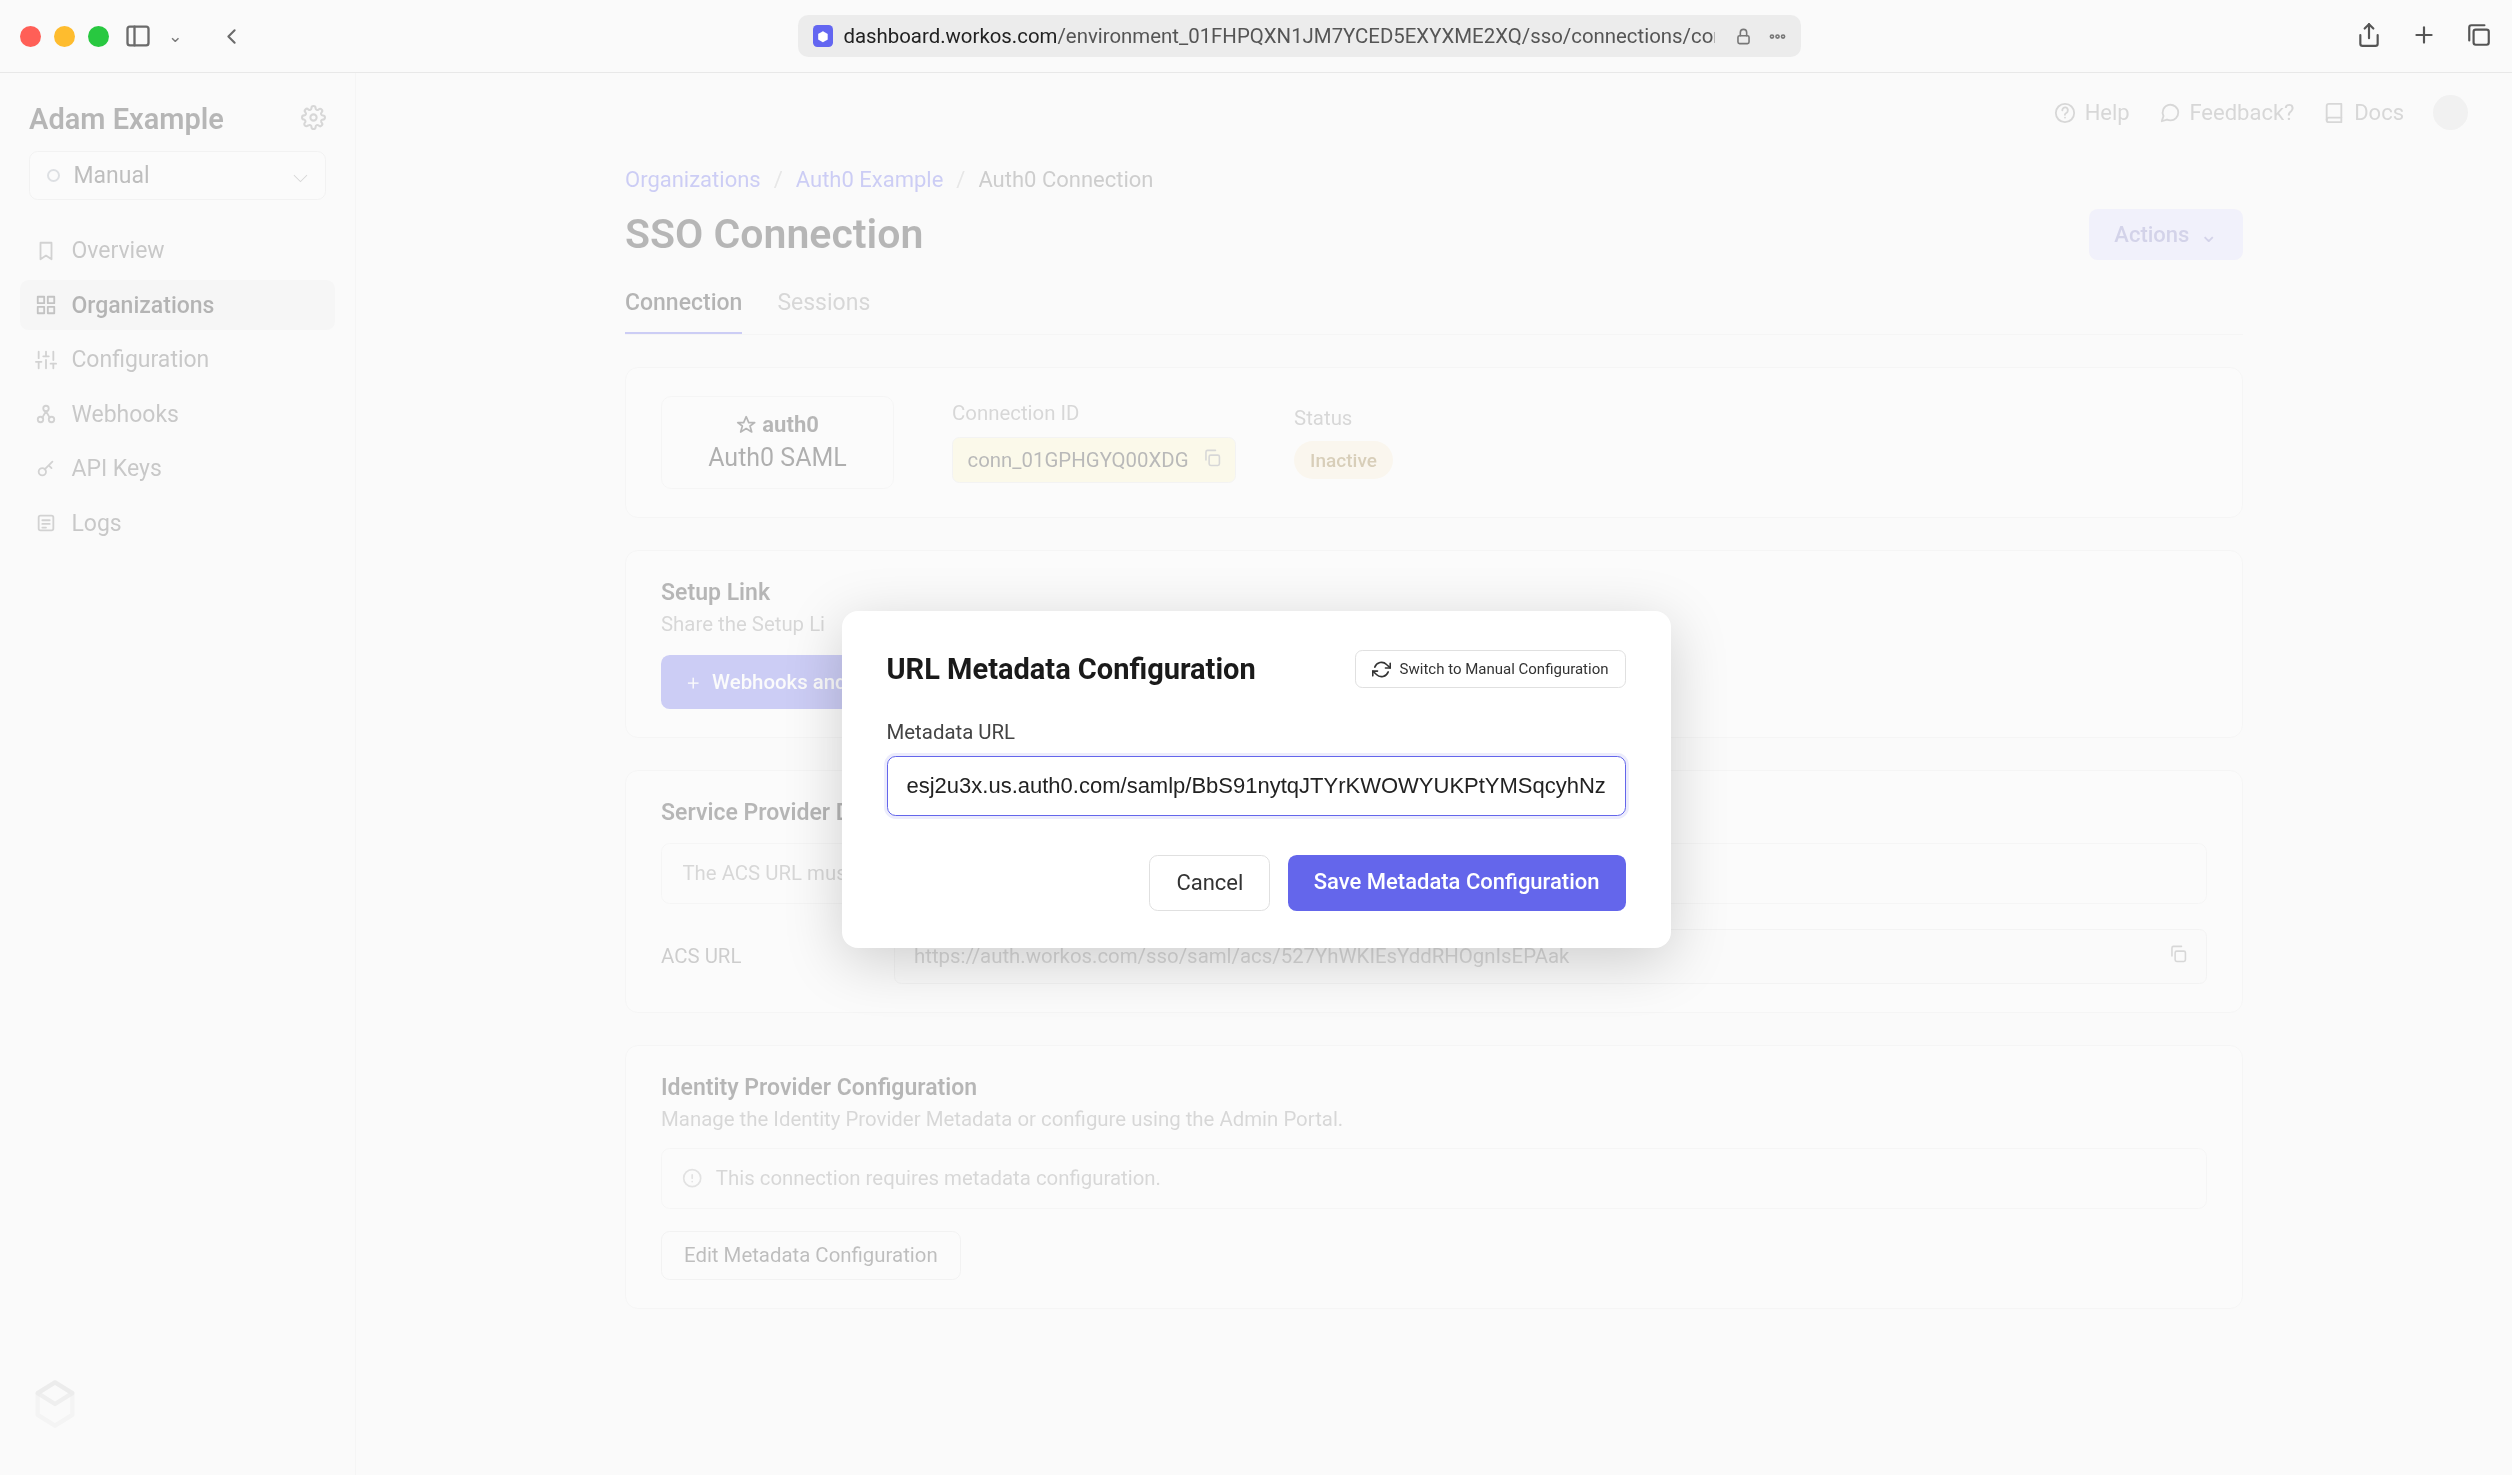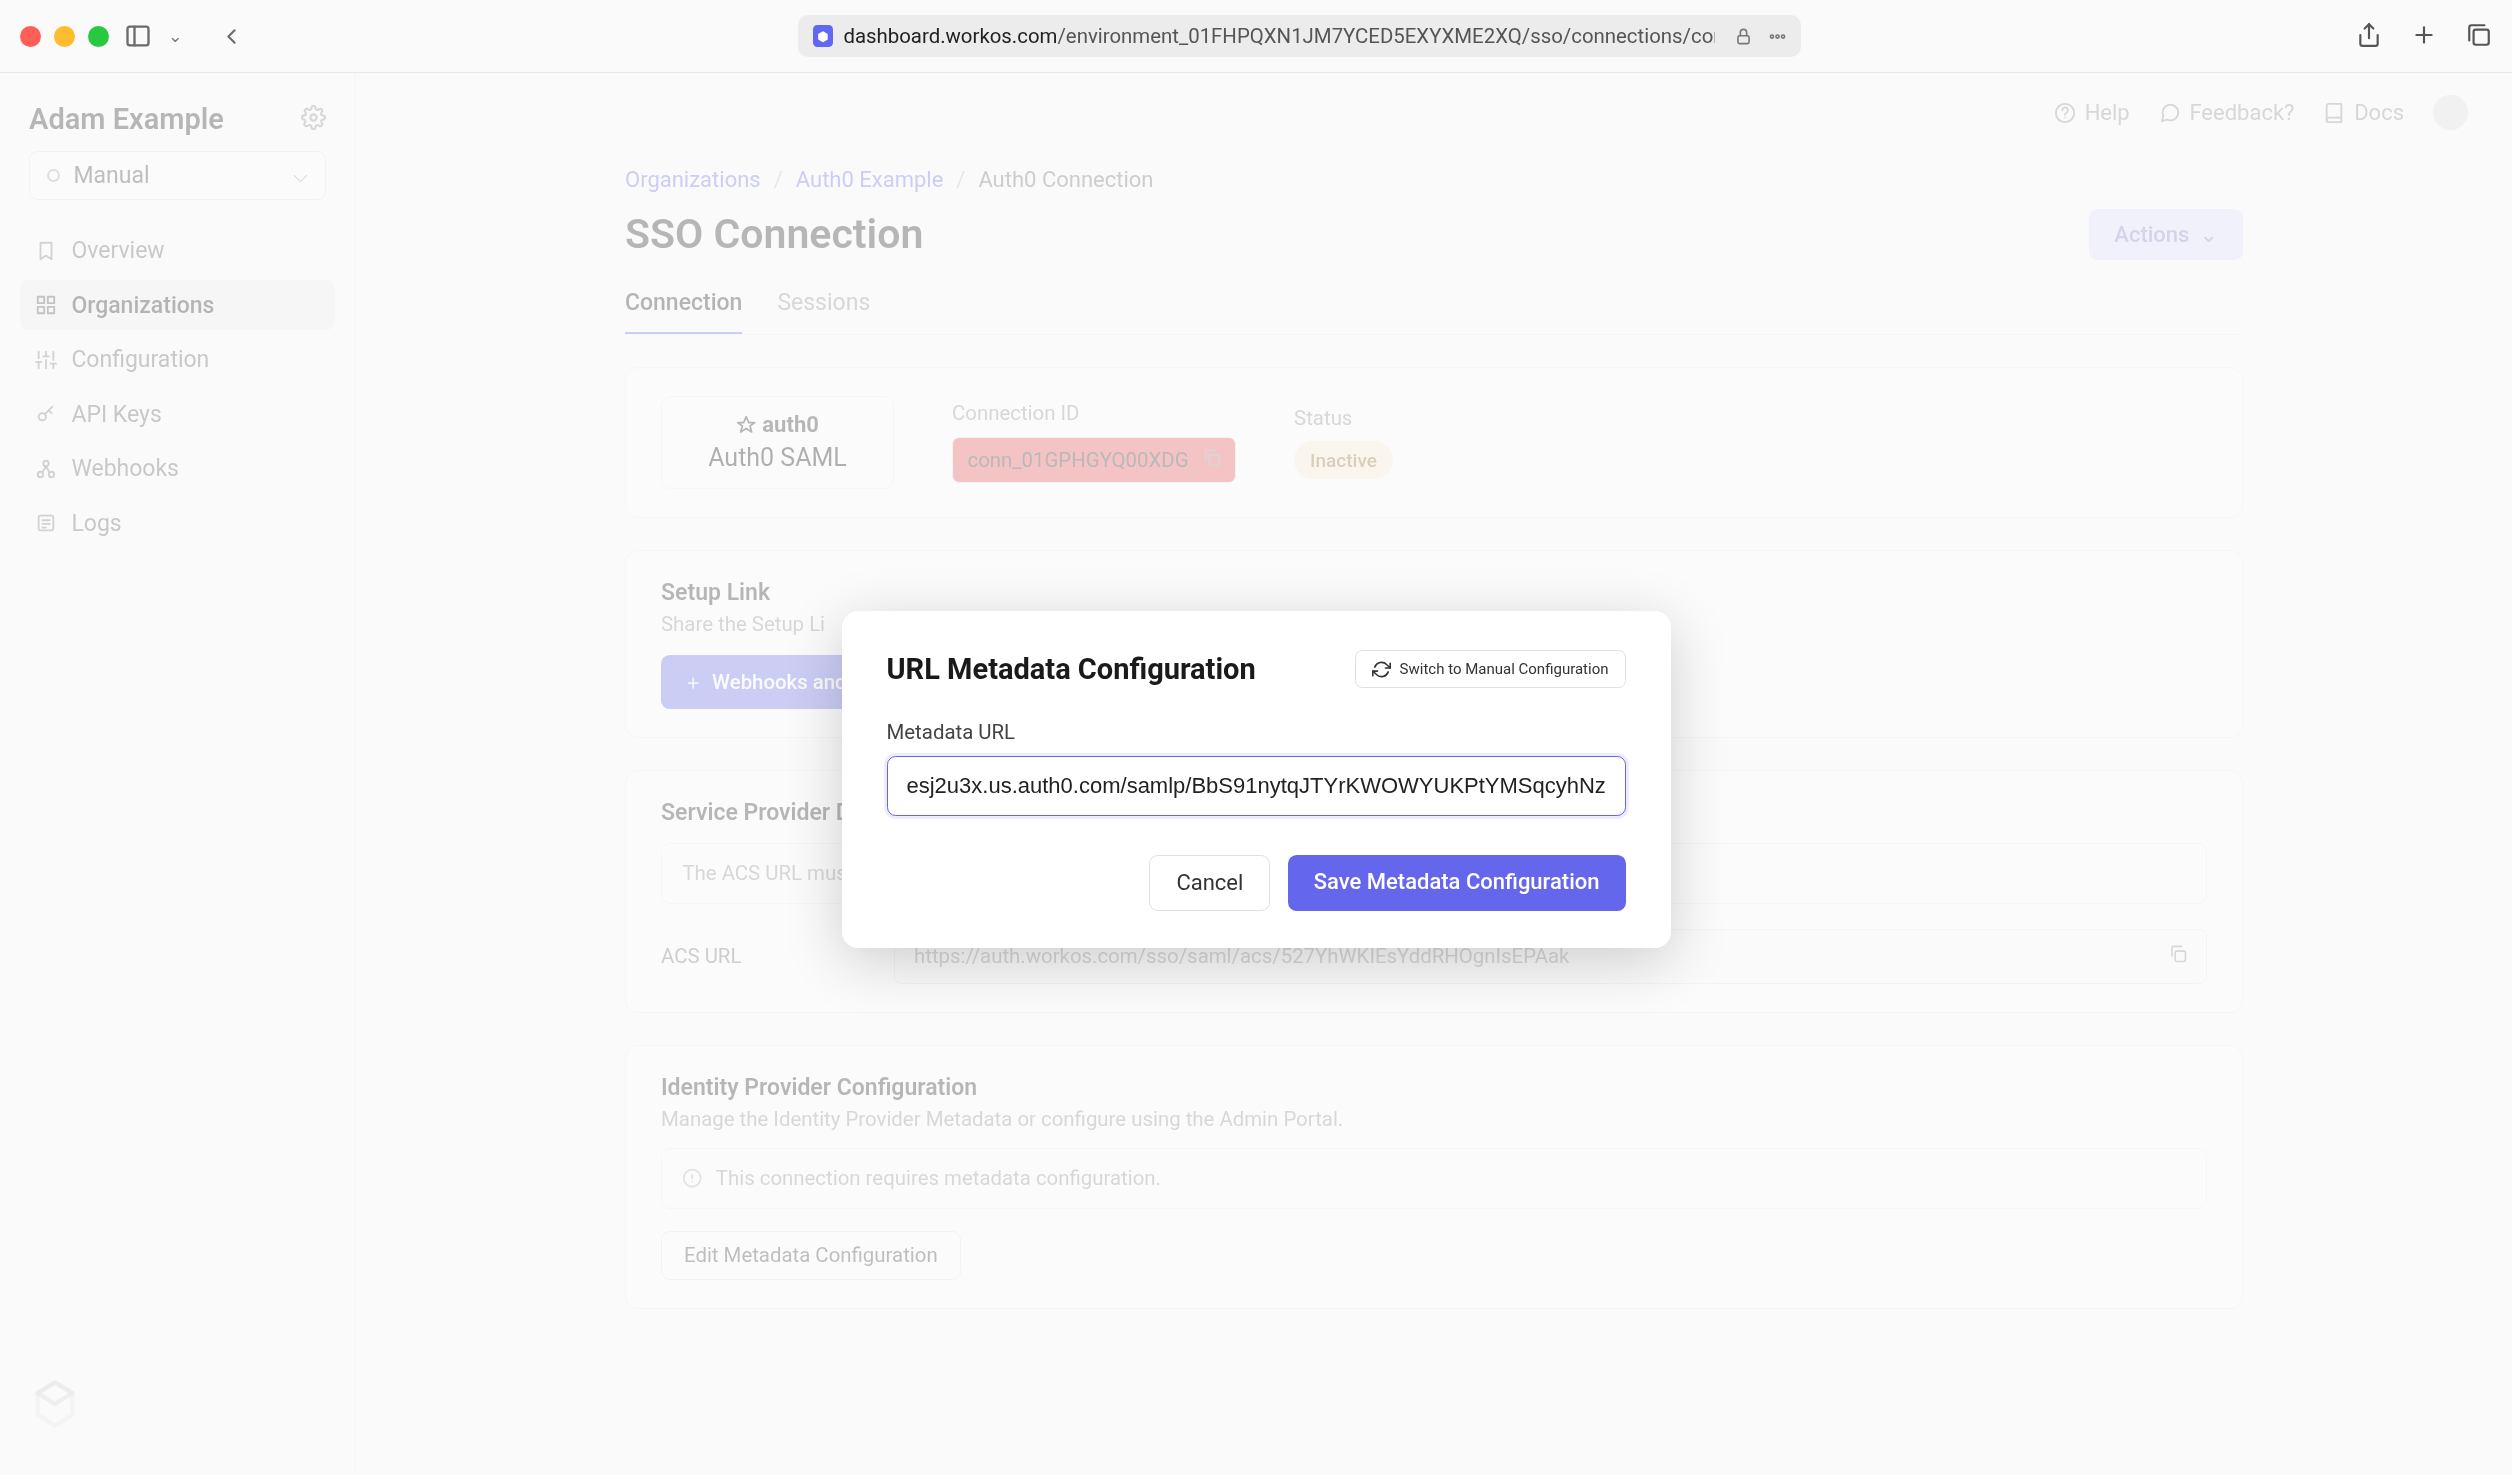--- a/index.html
+++ b/index.html
@@ -253,19 +253,19 @@
       </div>
       <div class="nav-item">
         <svg viewBox="0 0 24 24">
-            <circle cx="8" cy="15" r="4"></circle>
-            <path d="M10.5 12.5L19 4M15 8l3 3"></path>
-          </svg>
-        <span>API Keys</span>
-      </div>
-      <div class="nav-item">
-        <svg viewBox="0 0 24 24">
             <circle cx="6" cy="18" r="3"></circle>
             <circle cx="18" cy="18" r="3"></circle>
             <circle cx="12" cy="6" r="3"></circle>
             <path d="M12 9l-4 7M12 9l4 7"></path>
           </svg>
         <span>Webhooks</span>
+      </div>
+      <div class="nav-item">
+        <svg viewBox="0 0 24 24">
+            <circle cx="8" cy="15" r="4"></circle>
+            <path d="M10.5 12.5L19 4M15 8l3 3"></path>
+          </svg>
+        <span>API Keys</span>
       </div>
       <div class="nav-item">
         <svg viewBox="0 0 24 24">

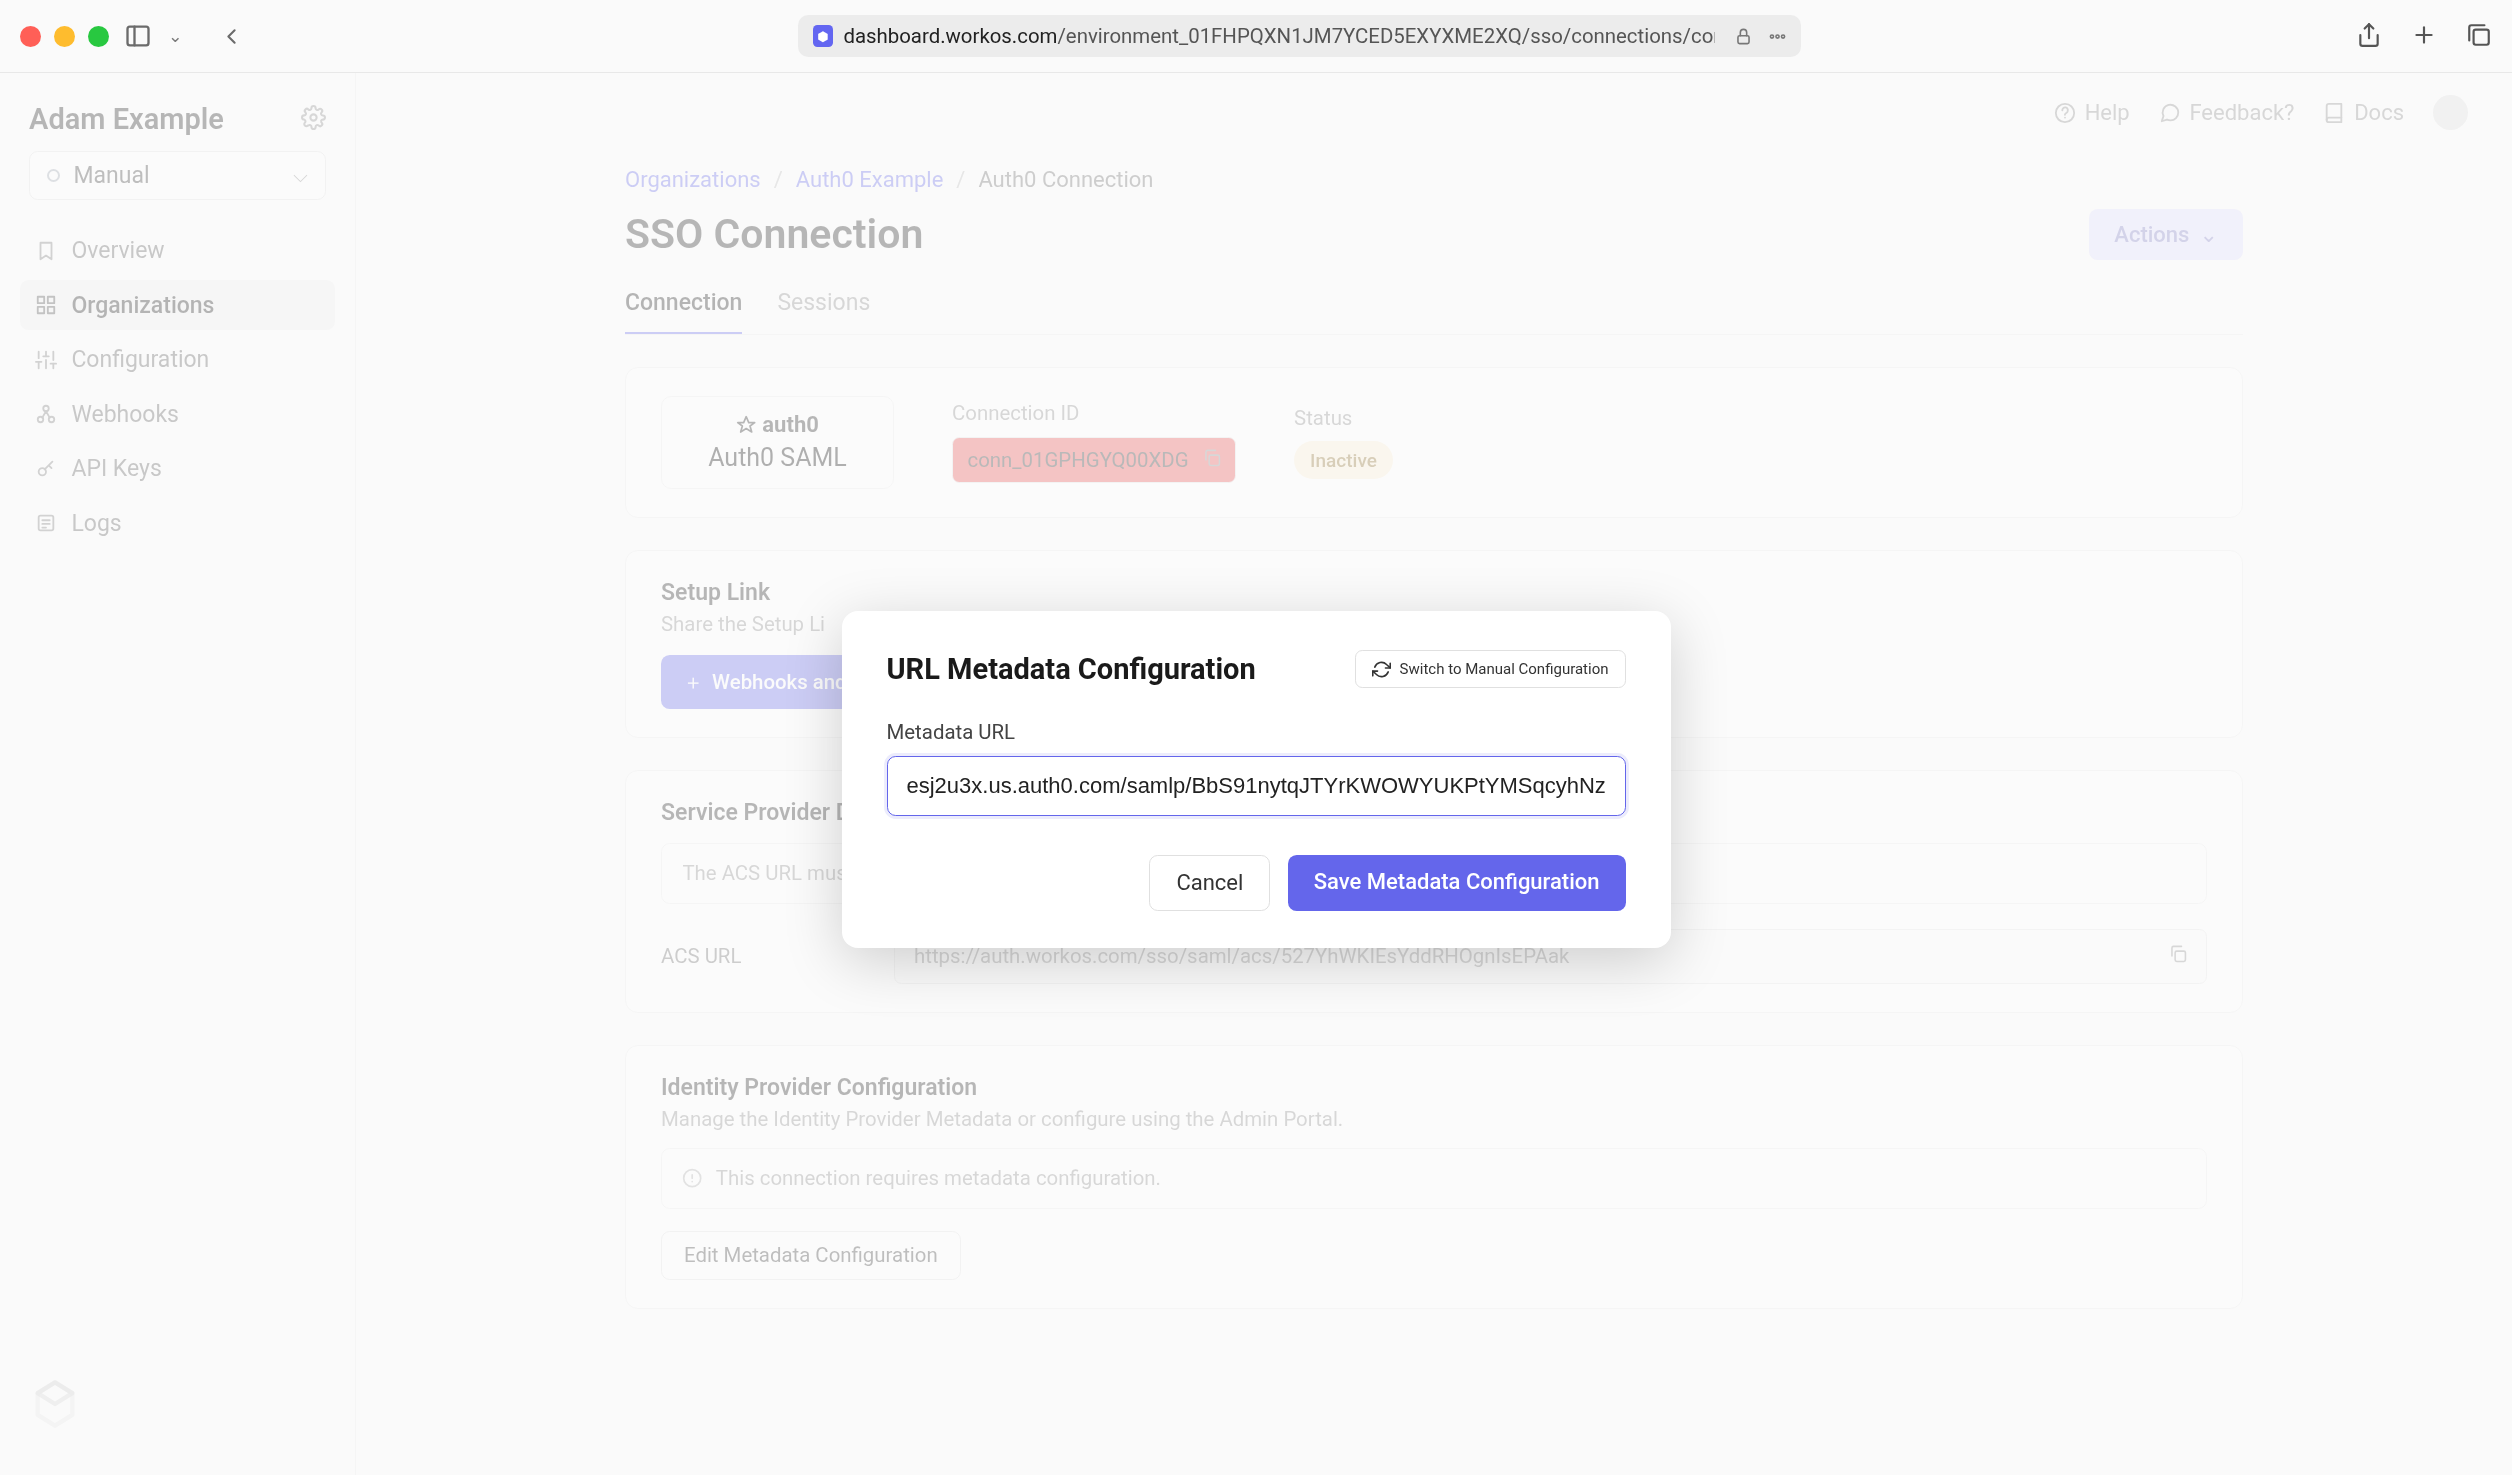--- a/index.html
+++ b/index.html
@@ -115,7 +115,7 @@
   .logo-box .brand{font-size:22px;font-weight:700;display:flex;align-items:center;gap:5.8px;}
   .logo-box .brand-sub{font-size:25px;color:#000000;}
   .kv-label{font-size:20.4px;color:#888;margin-bottom:11.6px;}
-  .kv-value{border:0.7px solid #e5e5e5;border-radius:7.3px;padding:10.2px 14.5px;font-size:20.4px;color:#222;display:flex;align-items:center;gap:13px;background:#ef4444;}
+  .kv-value{border:0.7px solid #e5e5e5;border-radius:7.3px;padding:10.2px 14.5px;font-size:20.4px;color:#222;display:flex;align-items:center;gap:13px;background:#fef9c3;}
   .copy-icon svg{width:19px;height:19px;color:#888;}
   .badge{background:#faeed3;color:#8a6a1f;padding:7.3px 16px;border-radius:726px;font-size:19px;font-weight:500;}
 

